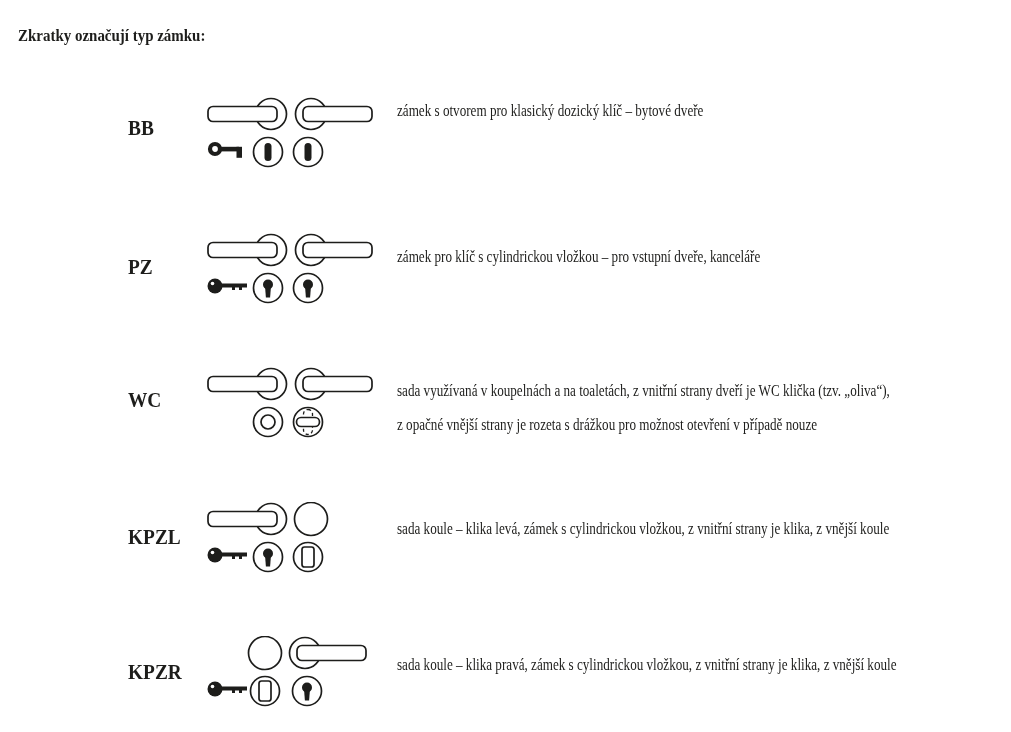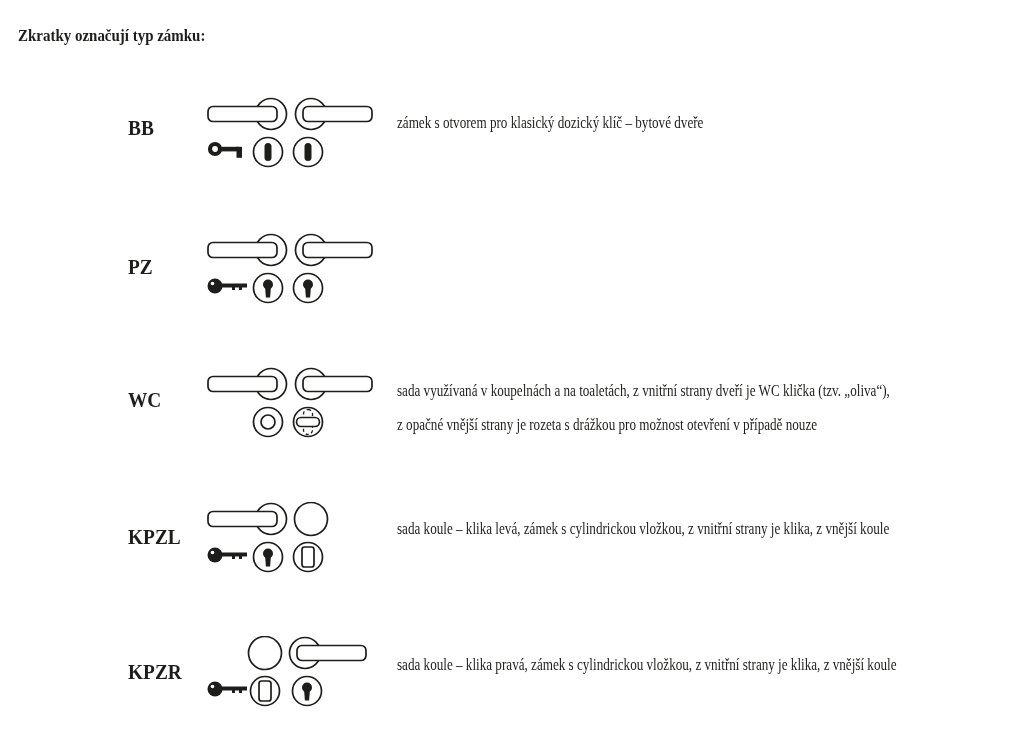--- a/index.html
+++ b/index.html
@@ -15,7 +15,7 @@
   .icons { position:absolute; left:205px; width:170px; height:80px; }
   .desc  { position:absolute; left:397px; font-size:16px; line-height:21px; }
   .desc.two { line-height:34px; }
-  .code.r1 { top:115px; } .icons.r1 { top:97px;  } .desc.r1 { top:112px; }
+  .code.r1 { top:115px; } .icons.r1 { top:97px;  } .desc.r1 { top:100px; }
   .code.r2 { top:254px; } .icons.r2 { top:233px; } .desc.r2 { top:246px; }
   .code.r3 { top:387px; } .icons.r3 { top:367px; } .desc.r3 { top:374px; }
   .code.r4 { top:524px; } .icons.r4 { top:502px; } .desc.r4 { top:518px; }

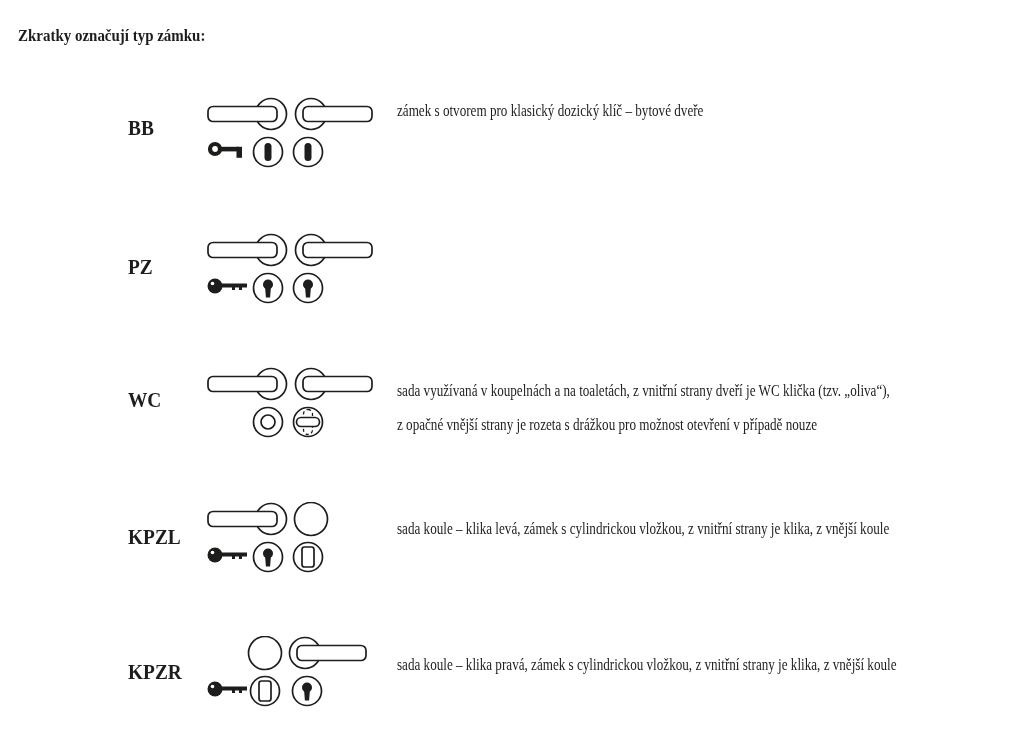--- a/index.html
+++ b/index.html
@@ -94,6 +94,9 @@
       <path class="fl" d="M100,53 h6 l-0.9,11.5 h-4.2 z"></path>
     </g>
   </svg>
+  <div class="desc r2">
+    <span class="cond">zámek pro klíč s cylindrickou vložkou – pro vstupní dveře, kanceláře</span>
+  </div>
 
   <div class="code r3">
     <span class="condt">WC</span>

